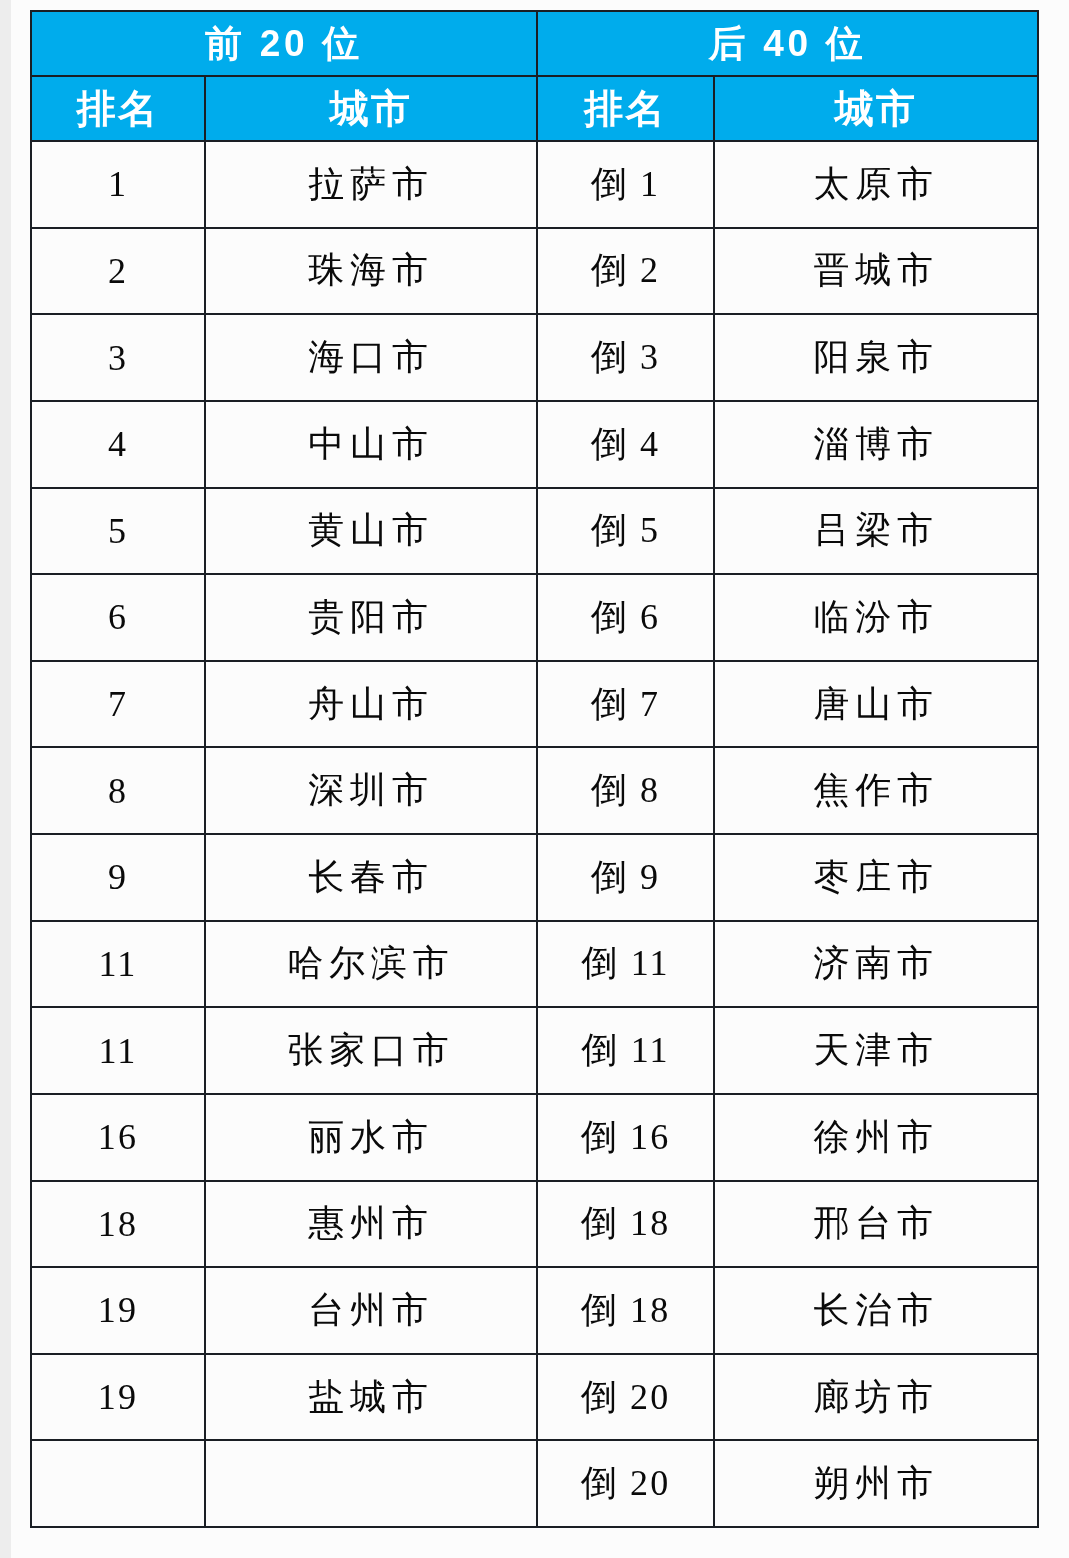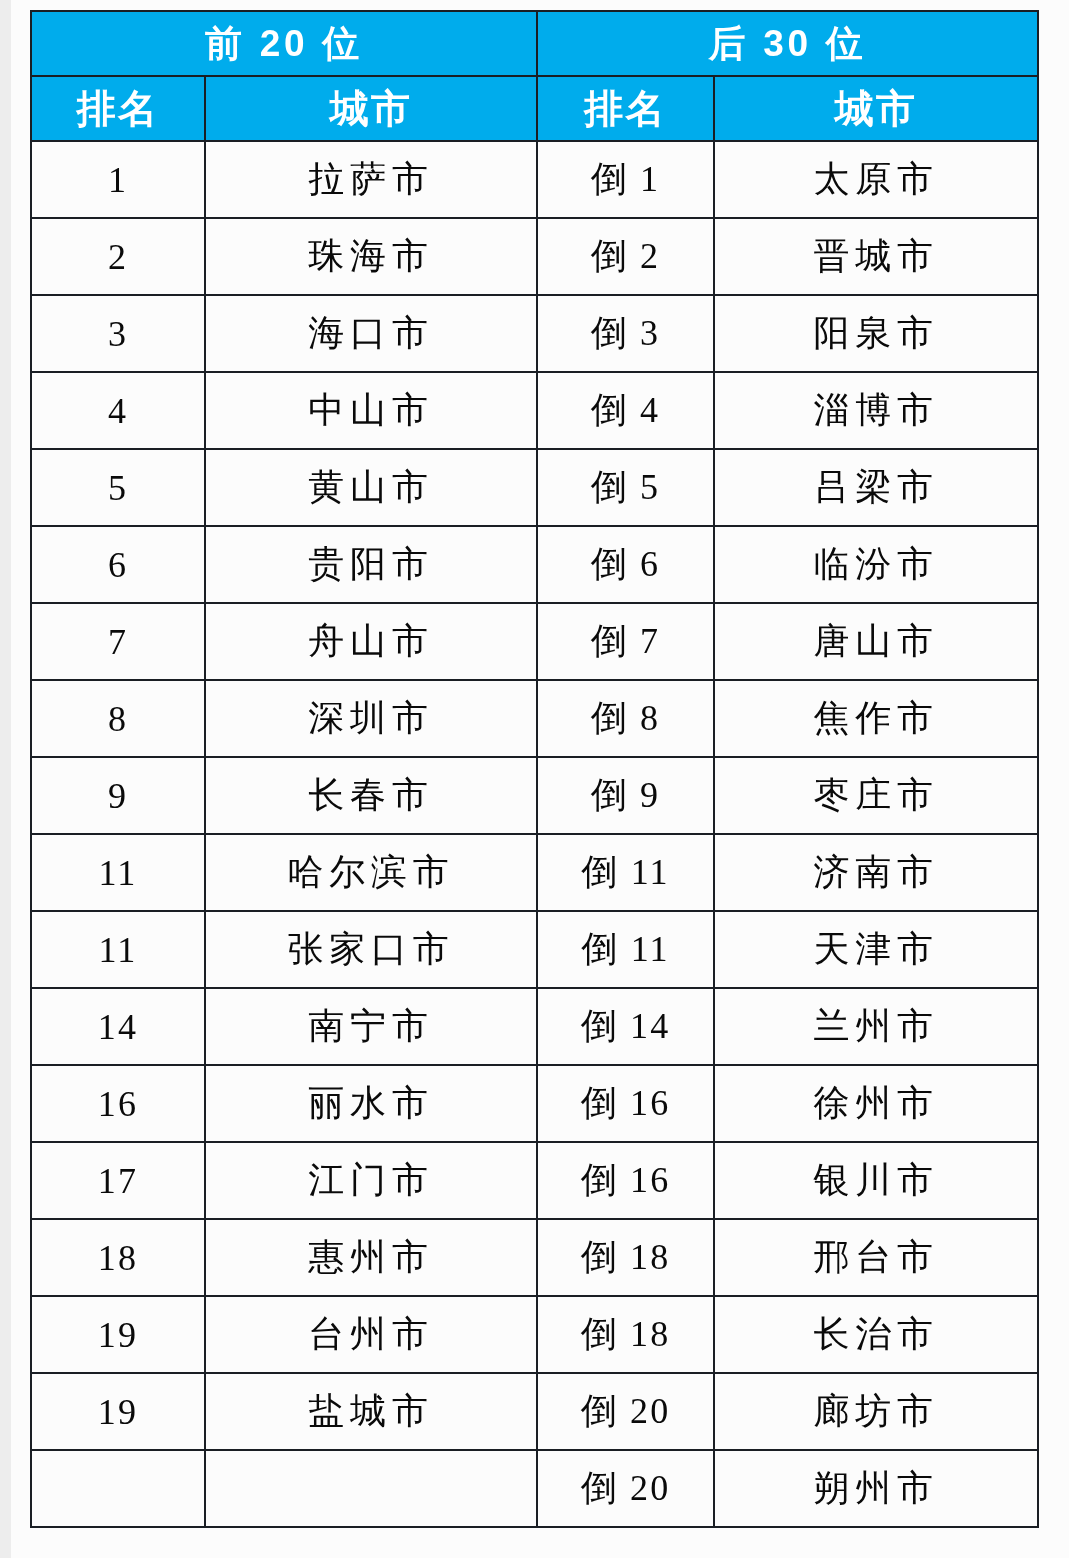--- a/index.html
+++ b/index.html
@@ -74,7 +74,7 @@
   <thead>
     <tr class="group-header">
       <th colspan="2">前 20 位</th>
-      <th colspan="2">后 30 位</th>
+      <th colspan="2">后 40 位</th>
     </tr>
     <tr class="sub-header">
       <th>排名</th>

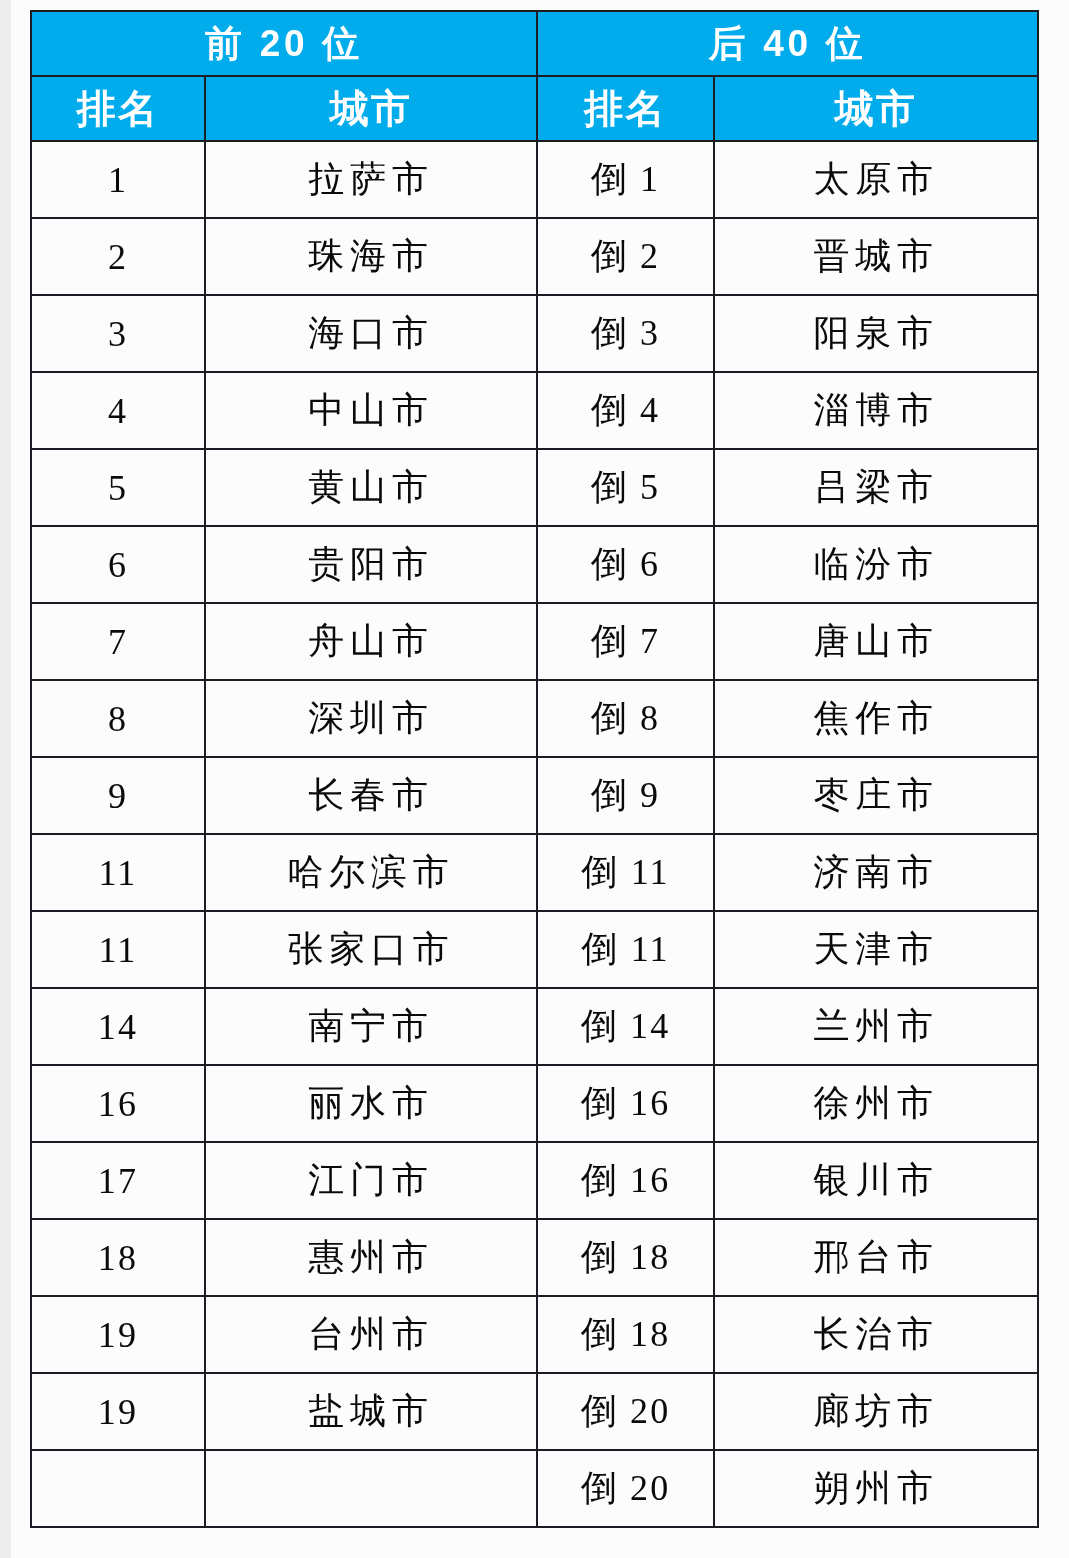--- a/index.html
+++ b/index.html
@@ -151,12 +151,6 @@
     <td class="city">天津市</td>
   </tr>
       <tr>
-    <td class="rank">14</td>
-    <td class="city">南宁市</td>
-    <td class="rank">倒 14</td>
-    <td class="city">兰州市</td>
-  </tr>
-      <tr>
     <td class="rank">16</td>
     <td class="city">丽水市</td>
     <td class="rank">倒 16</td>

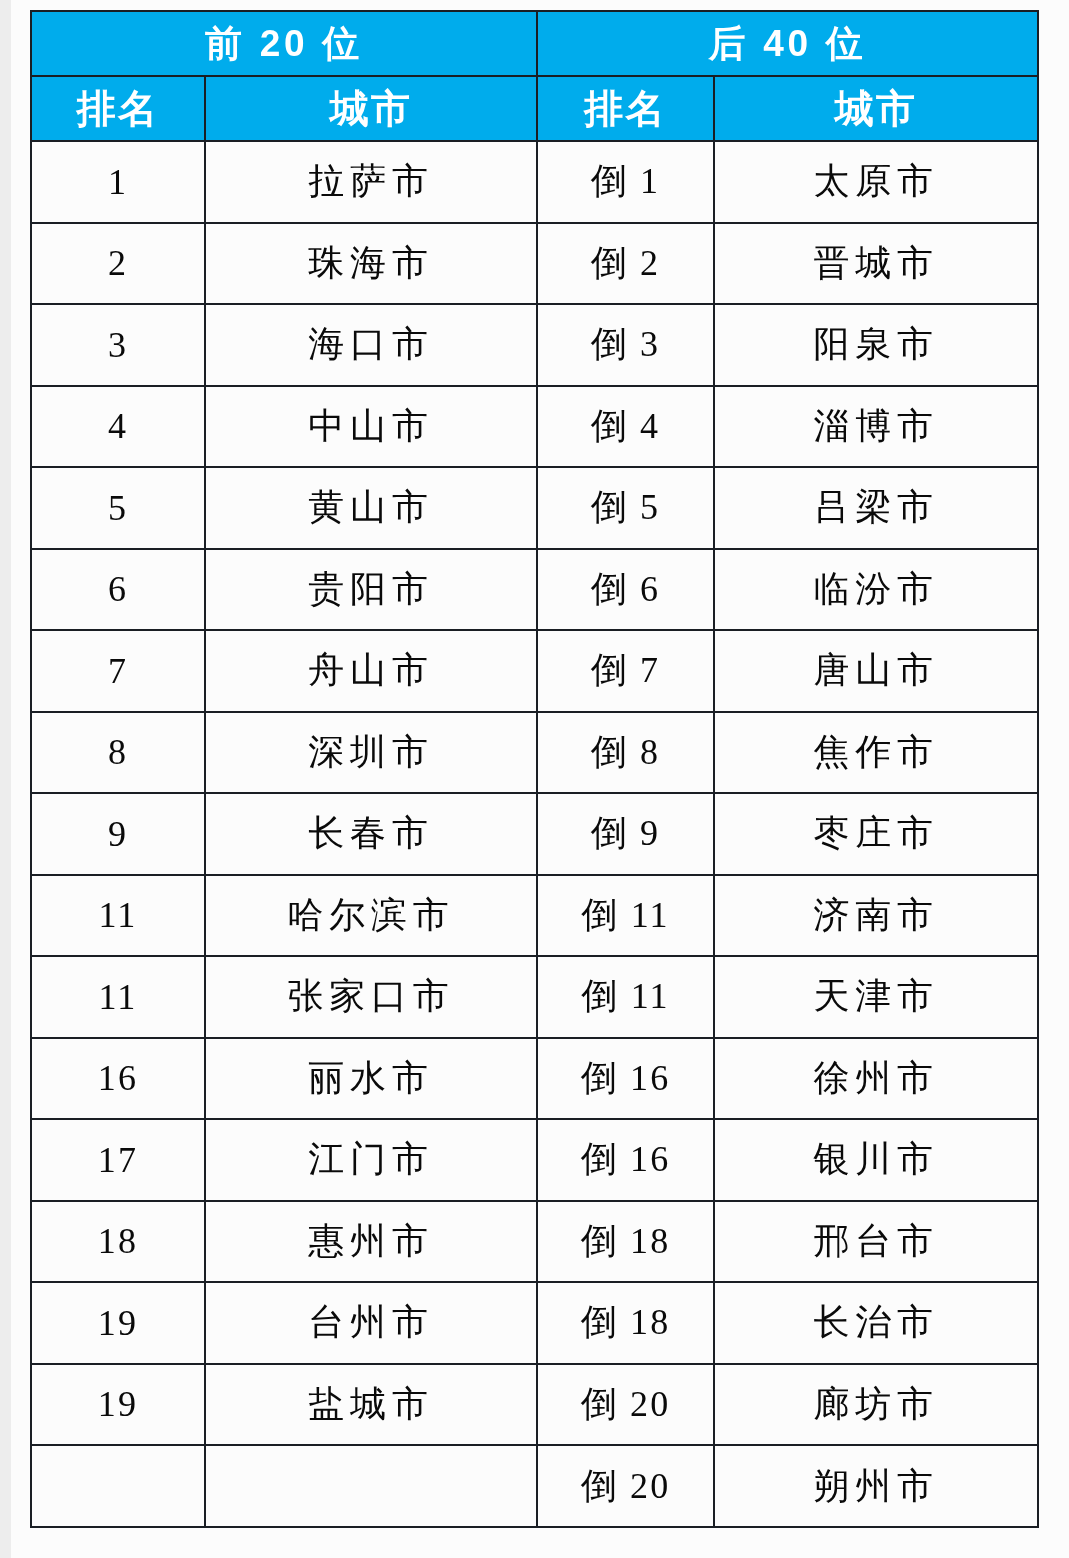--- a/index.html
+++ b/index.html
@@ -157,12 +157,6 @@
     <td class="city">徐州市</td>
   </tr>
       <tr>
-    <td class="rank">17</td>
-    <td class="city">江门市</td>
-    <td class="rank">倒 16</td>
-    <td class="city">银川市</td>
-  </tr>
-      <tr>
     <td class="rank">18</td>
     <td class="city">惠州市</td>
     <td class="rank">倒 18</td>

